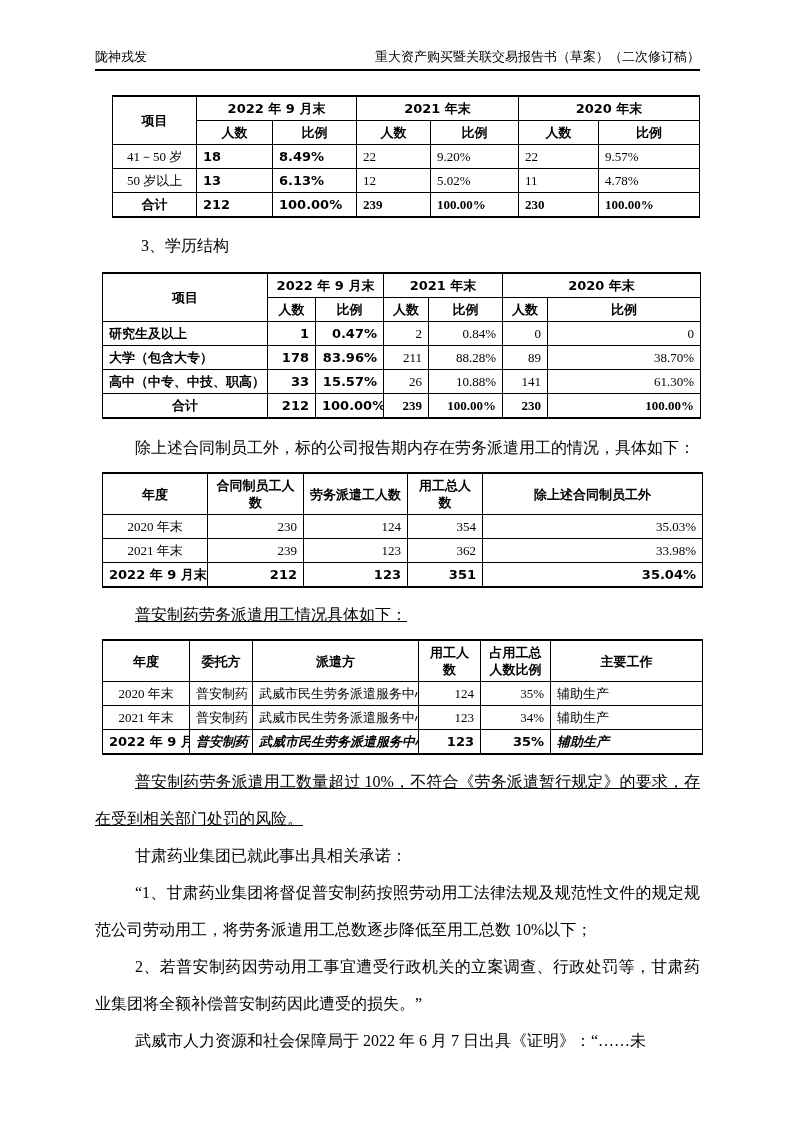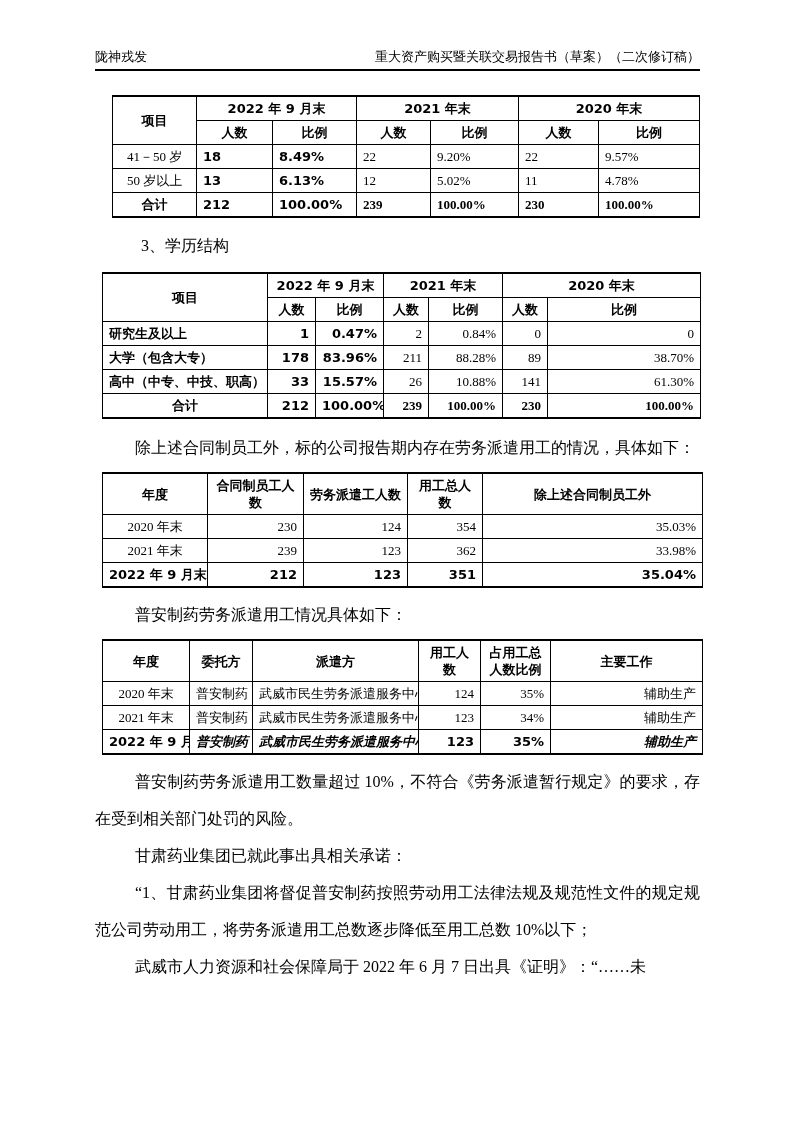--- a/index.html
+++ b/index.html
@@ -108,7 +108,7 @@
     text-align: justify;
     text-indent: 40px;
   }
-  p.mt8 { margin-top: 8px; }
+  p.mt8 { margin-top: 8px; text-decoration: underline; }
   p.mt10 { margin-top: 10px; }
 
   .page-footer {

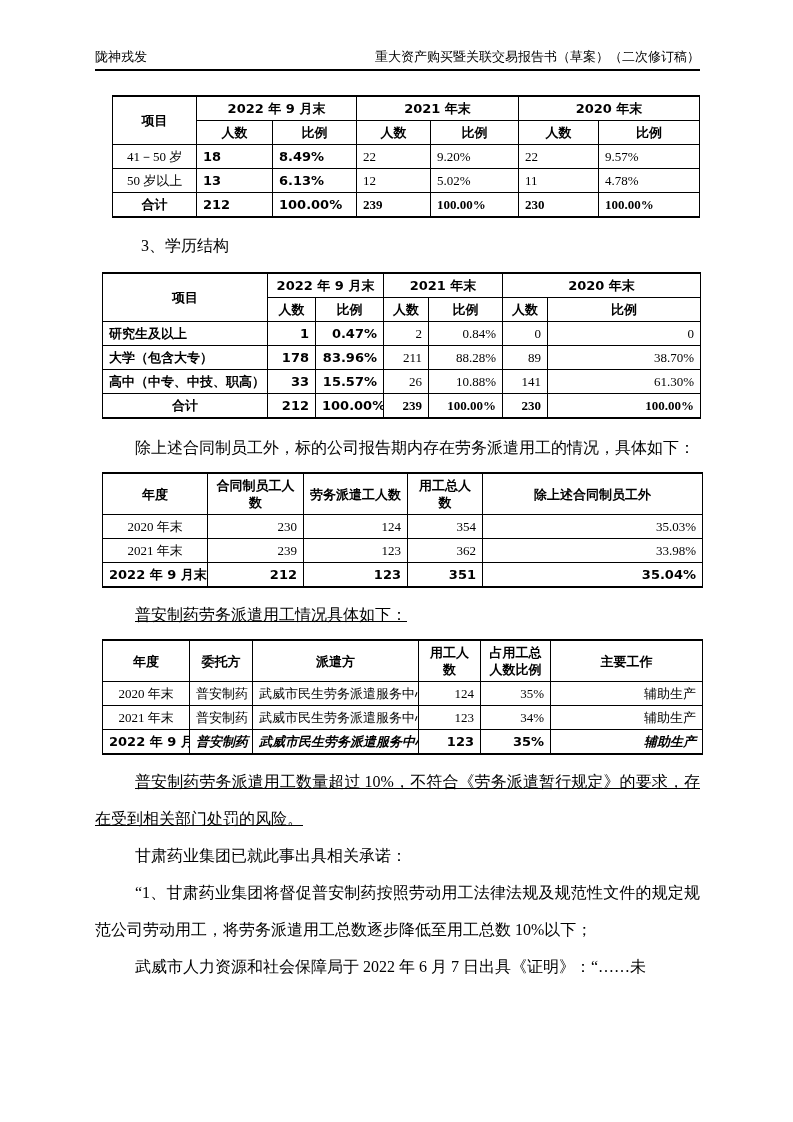--- a/index.html
+++ b/index.html
@@ -81,7 +81,7 @@
   .t4 { width: 600px; margin-left: 7px; margin-top: 6px; }
   .t4 td:nth-child(1), .t4 td:nth-child(2), .t4 td:nth-child(3) { text-align: center; }
   .t4 td:nth-child(4), .t4 td:nth-child(5) { text-align: right; }
-  .t4 td:nth-child(6) { text-align: right; margin-left: 31px; }
+  .t4 td:nth-child(6) { text-align: left; margin-left: 31px; }
   .t4 tr:last-child td {
     font-weight: bold;
     font-family: "DejaVu Sans", "Liberation Sans", sans-serif;

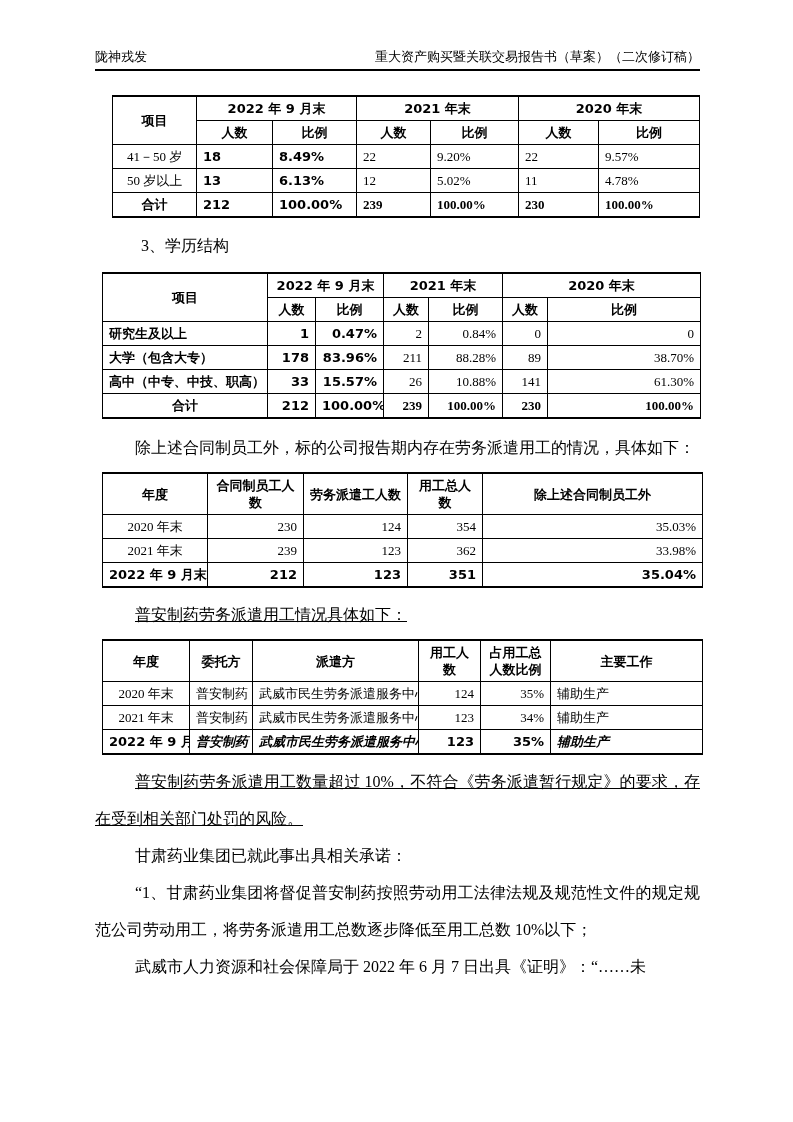--- a/index.html
+++ b/index.html
@@ -352,6 +352,7 @@
     <p class="body-text mt8">普安制药劳务派遣用工数量超过 10%，不符合《劳务派遣暂行规定》的要求，存在受到相关部门处罚的风险。</p>
     <p class="body-text">甘肃药业集团已就此事出具相关承诺：</p>
     <p class="body-text">“1、甘肃药业集团将督促普安制药按照劳动用工法律法规及规范性文件的规定规范公司劳动用工，将劳务派遣用工总数逐步降低至用工总数 10%以下；</p>
+    <p class="body-text">2、若普安制药因劳动用工事宜遭受行政机关的立案调查、行政处罚等，甘肃药业集团将全额补偿普安制药因此遭受的损失。”</p>
     <p class="body-text">武威市人力资源和社会保障局于 2022 年 6 月 7 日出具《证明》：“……未</p>
 
   </div>

